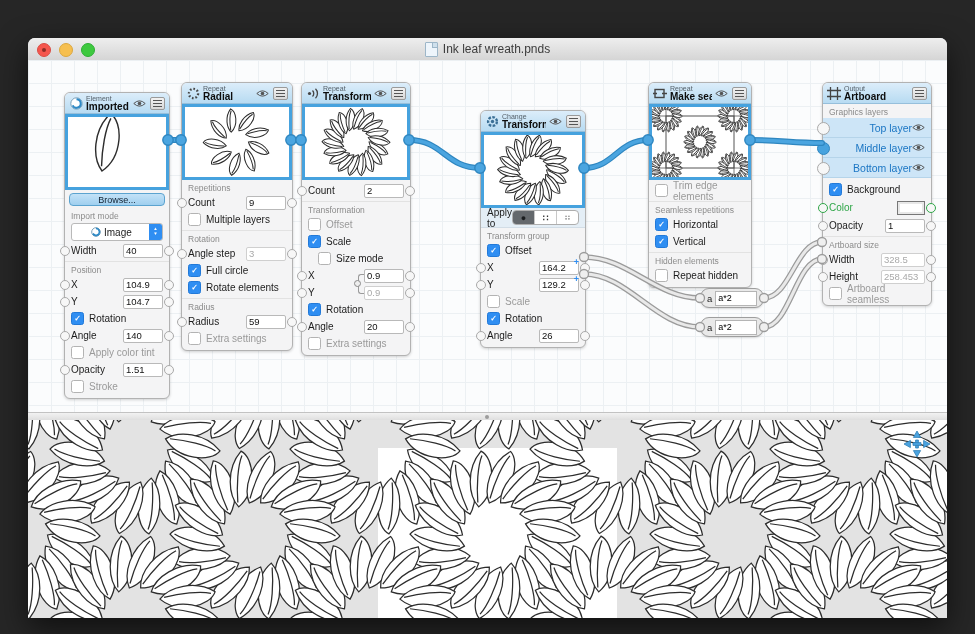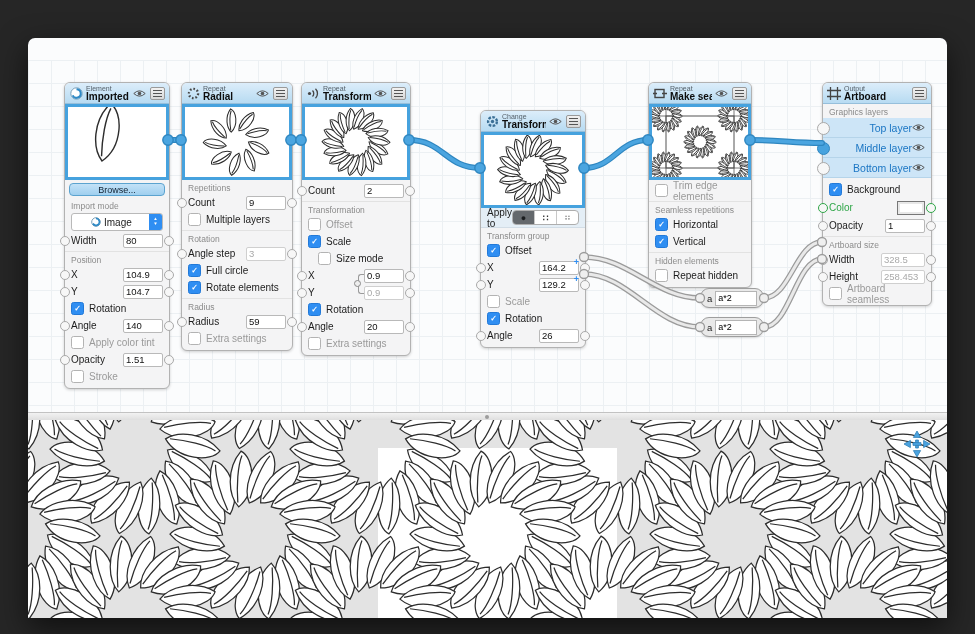--- a/index.html
+++ b/index.html
@@ -93,6 +93,17 @@
 
 <div class="window">
 
+  <div class="titlebar">
+    <span class="tl">
+      <i class="r"></i>
+      <i class="y"></i>
+      <i class="g"></i>
+    </span>
+    <span class="wtitle">
+      <span class="docicon"></span>
+      <span>Ink leaf wreath.pnds</span>
+    </span>
+  </div>
 
   <div class="canvas">
 

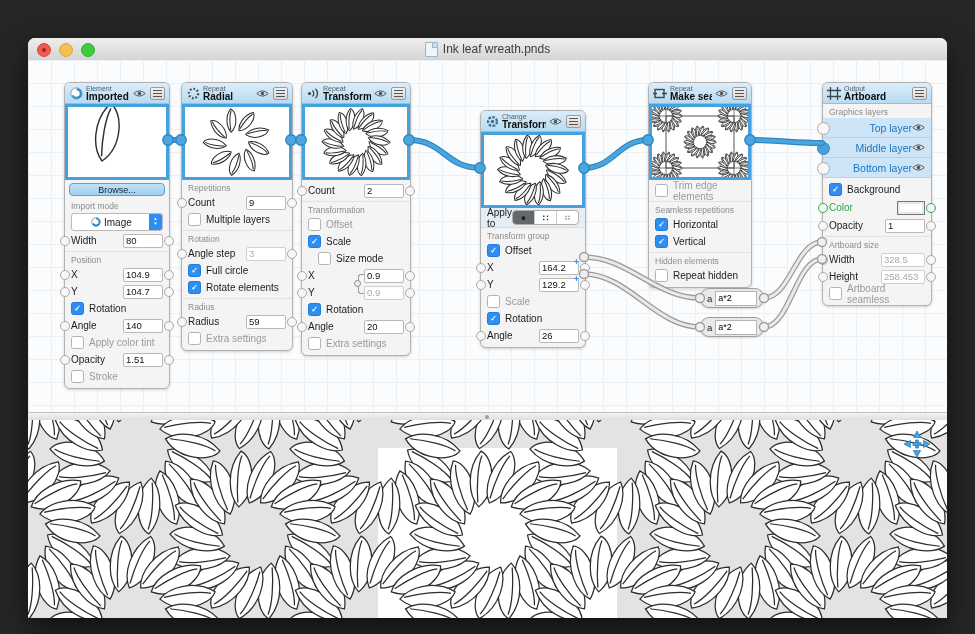--- a/index.html
+++ b/index.html
@@ -201,7 +201,7 @@
       </defs>
     </svg>
 
-    <div class="n" style="left:36px;top:22px;width:104px">
+    <div class="n" style="left:36px;top:32px;width:104px">
       <div class="nh">
         <span class="nicon">
             <svg width="13" height="13">

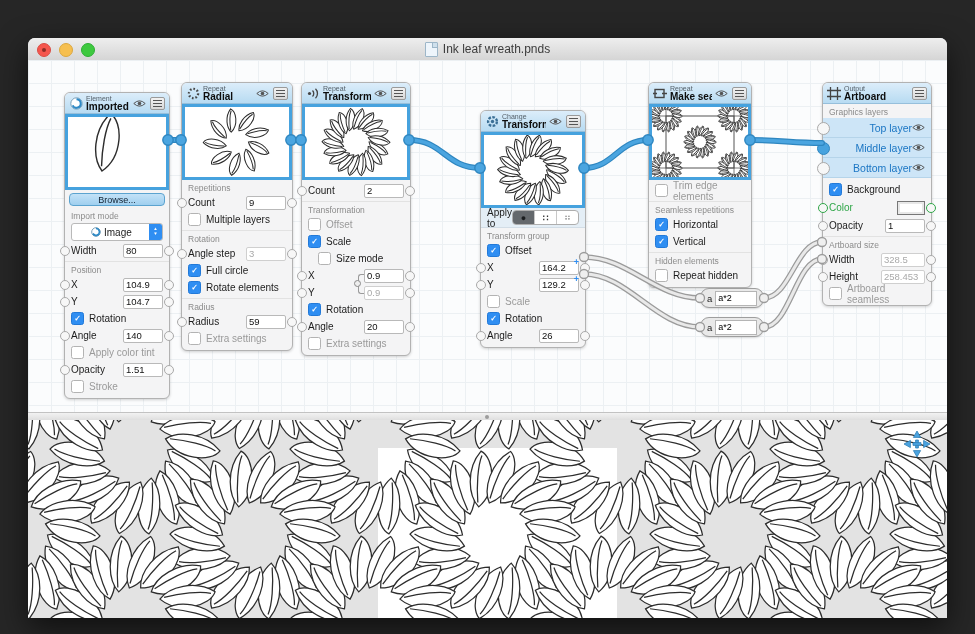--- a/index.html
+++ b/index.html
@@ -242,7 +242,7 @@
       </div>
       <div class="row p">
           <span class="lbl">Width</span>
-          <span class="fld">80</span>
+          <span class="fld">40</span>
         </div>
       <div class="sec">Position</div>
       <div class="row p">

